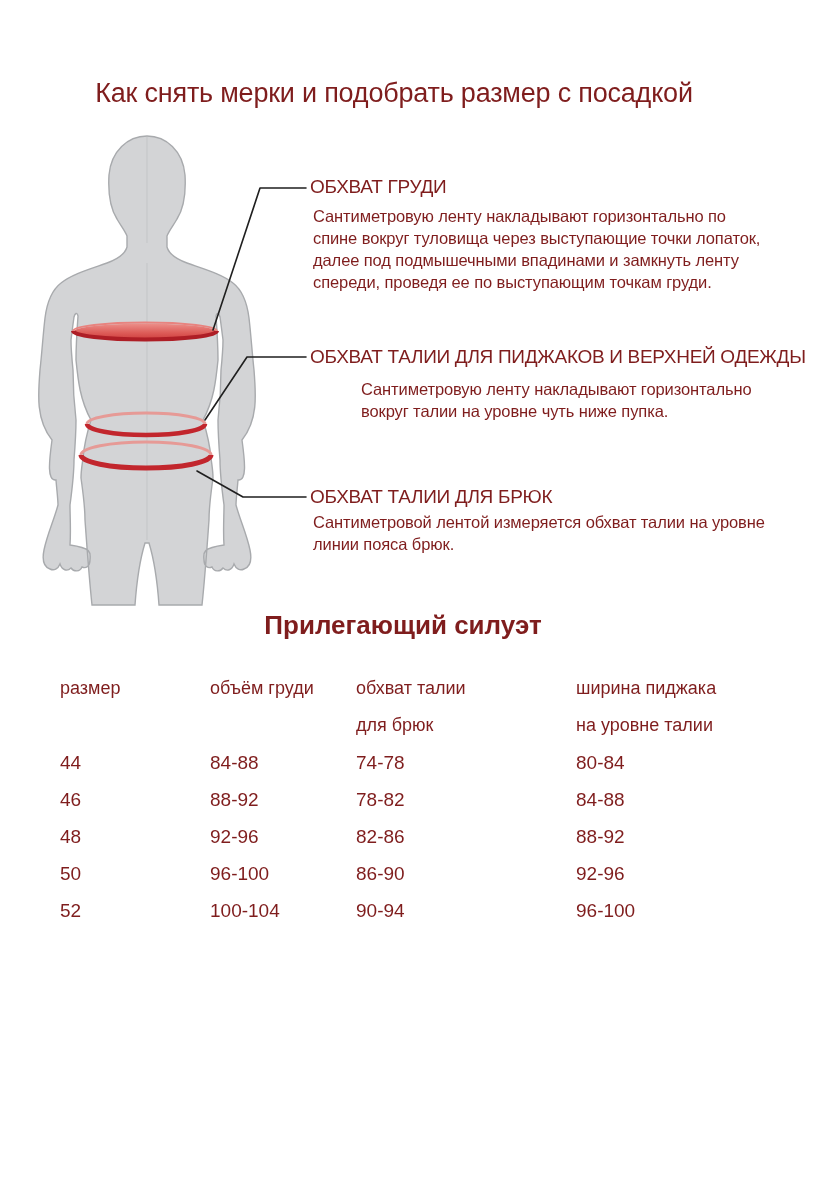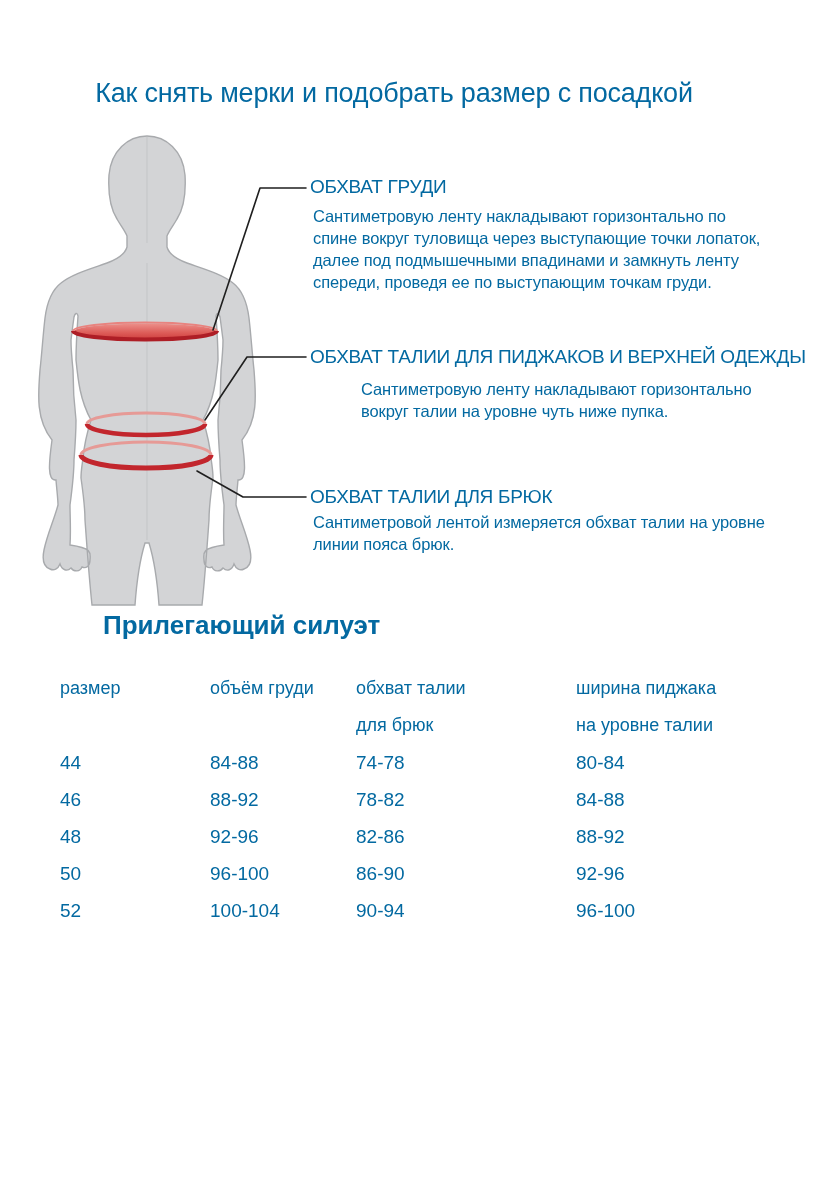--- a/index.html
+++ b/index.html
@@ -4,7 +4,7 @@
 <style>
   html,body{margin:0;padding:0;background:#ffffff;}
   #page{position:relative;width:825px;height:1200px;background:#ffffff;overflow:hidden;
-        font-family:"Liberation Sans",sans-serif;color:#0369a1;}
+        font-family:"Liberation Sans",sans-serif;color:#7f1d1d;}
   .abs{position:absolute;}
   #page-title{left:0;top:76px;width:788px;text-align:center;font-size:27px;line-height:34px;
               font-weight:400;letter-spacing:-0.2px;}

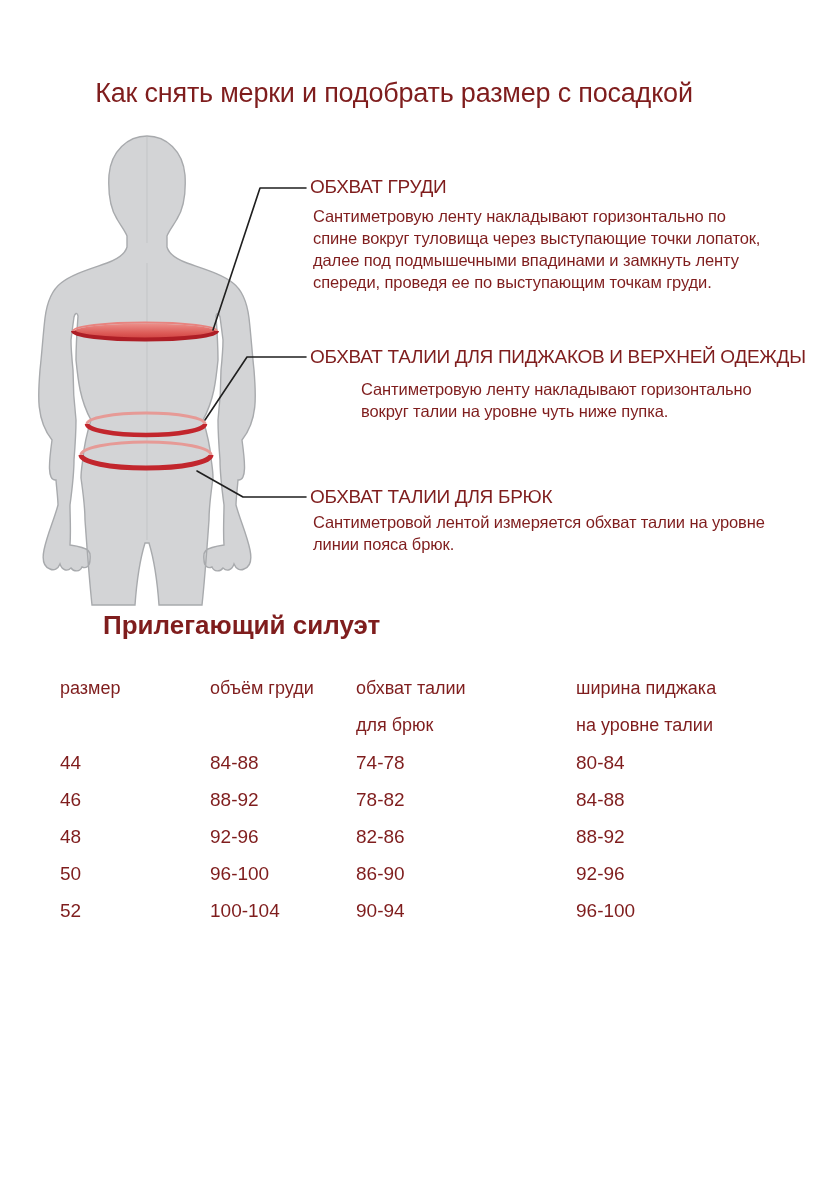--- a/index.html
+++ b/index.html
@@ -16,7 +16,7 @@
   #sec2-body{left:313px;top:378px;width:470px;margin-left:48px;}
   #sec3-head{left:310px;top:485px;}
   #sec3-body{left:313px;top:511px;width:480px;}
-  #table-title{left:103px;top:610px;width:600px;text-align:left;font-size:26px;font-weight:700;}
+  #table-title{left:103px;top:610px;width:600px;text-align:center;font-size:26px;font-weight:700;}
   #size-table{left:60px;top:670px;display:grid;grid-template-columns:150px 146px 220px 172px;
               align-items:start;}
   #size-table .cell{text-align:left;line-height:37px;font-size:19px;white-space:pre-line;}

